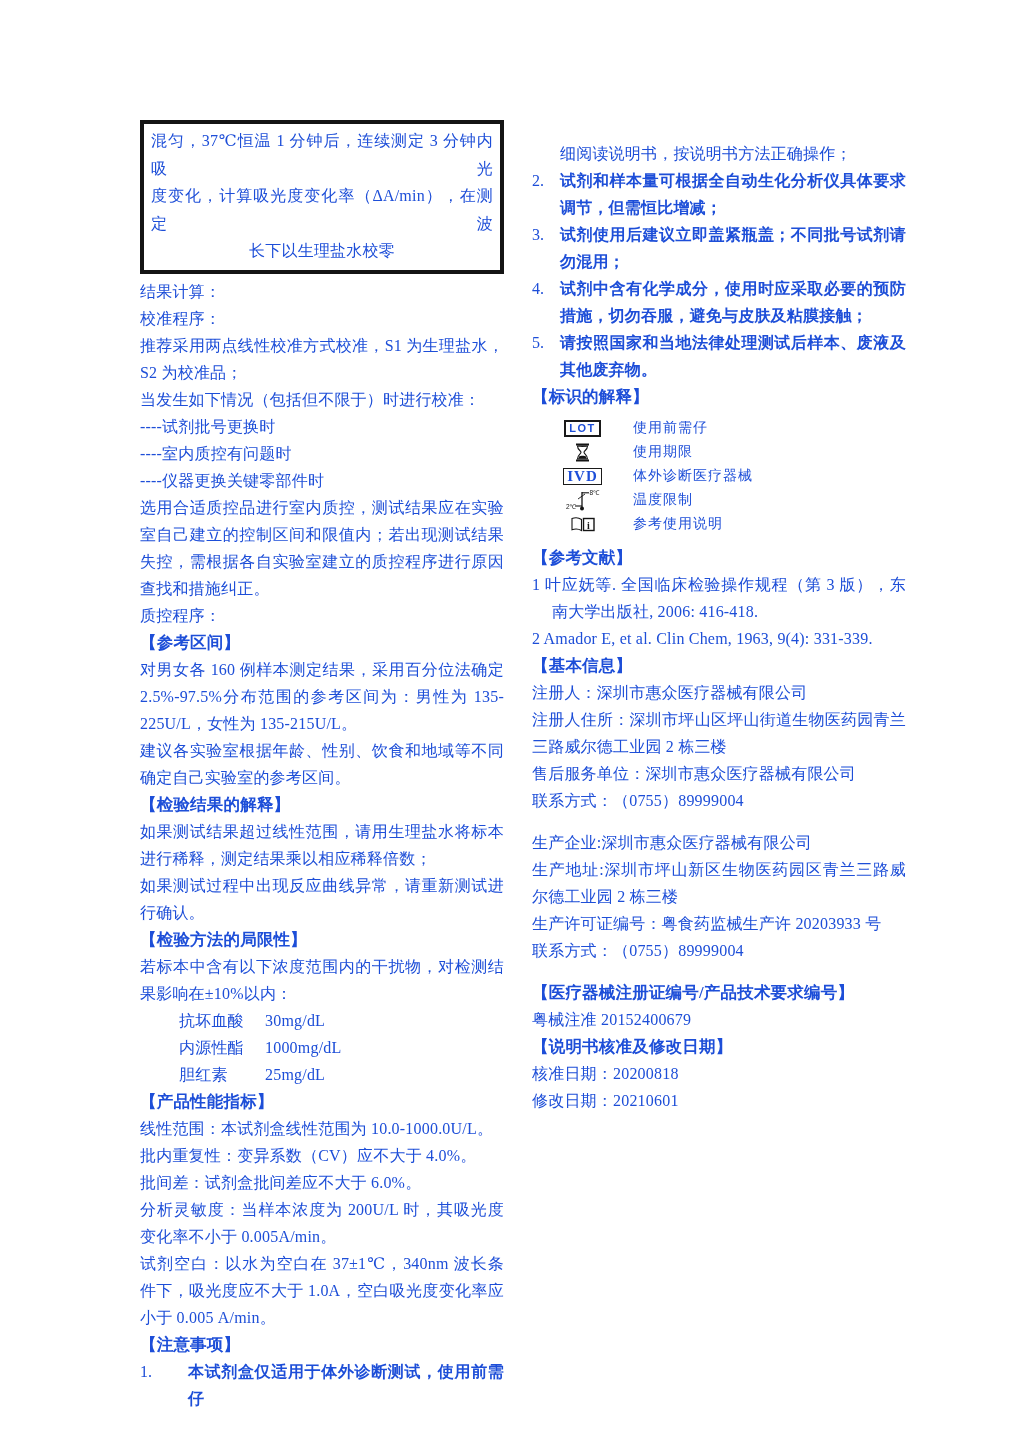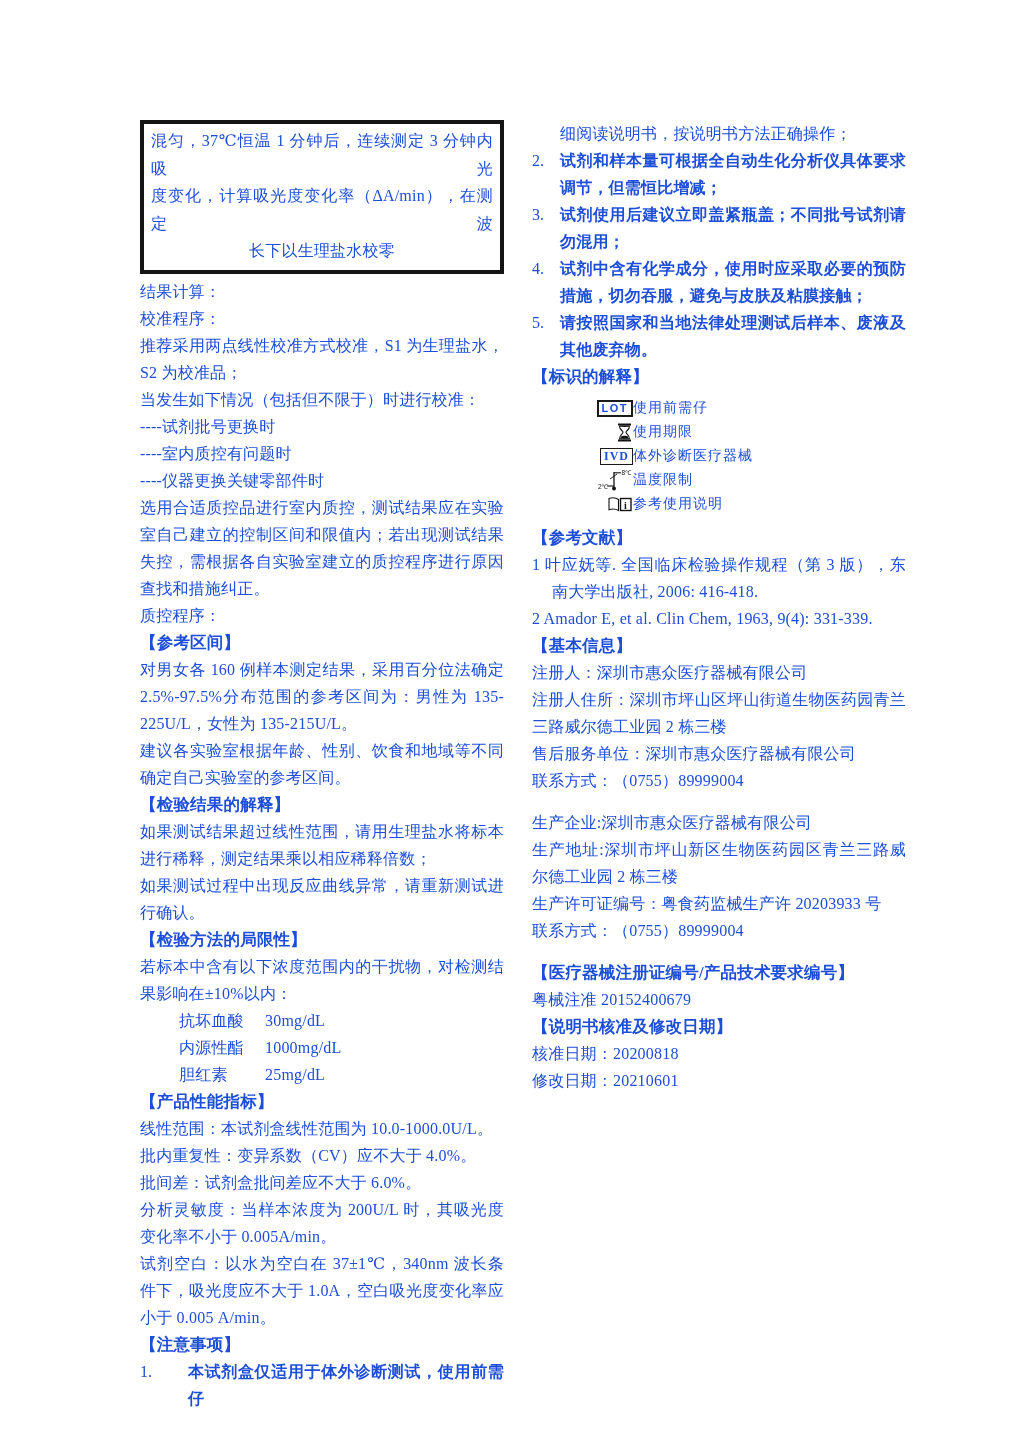--- a/index.html
+++ b/index.html
@@ -13,7 +13,7 @@
   }
   .col{position:absolute;}
   .col-left{left:140px;top:120px;width:364px;}
-  .col-right{left:532px;top:120px;width:374px;}
+  .col-right{left:532px;top:140px;width:374px;}
 
   .para{
     margin:0;font-size:16px;line-height:27px;

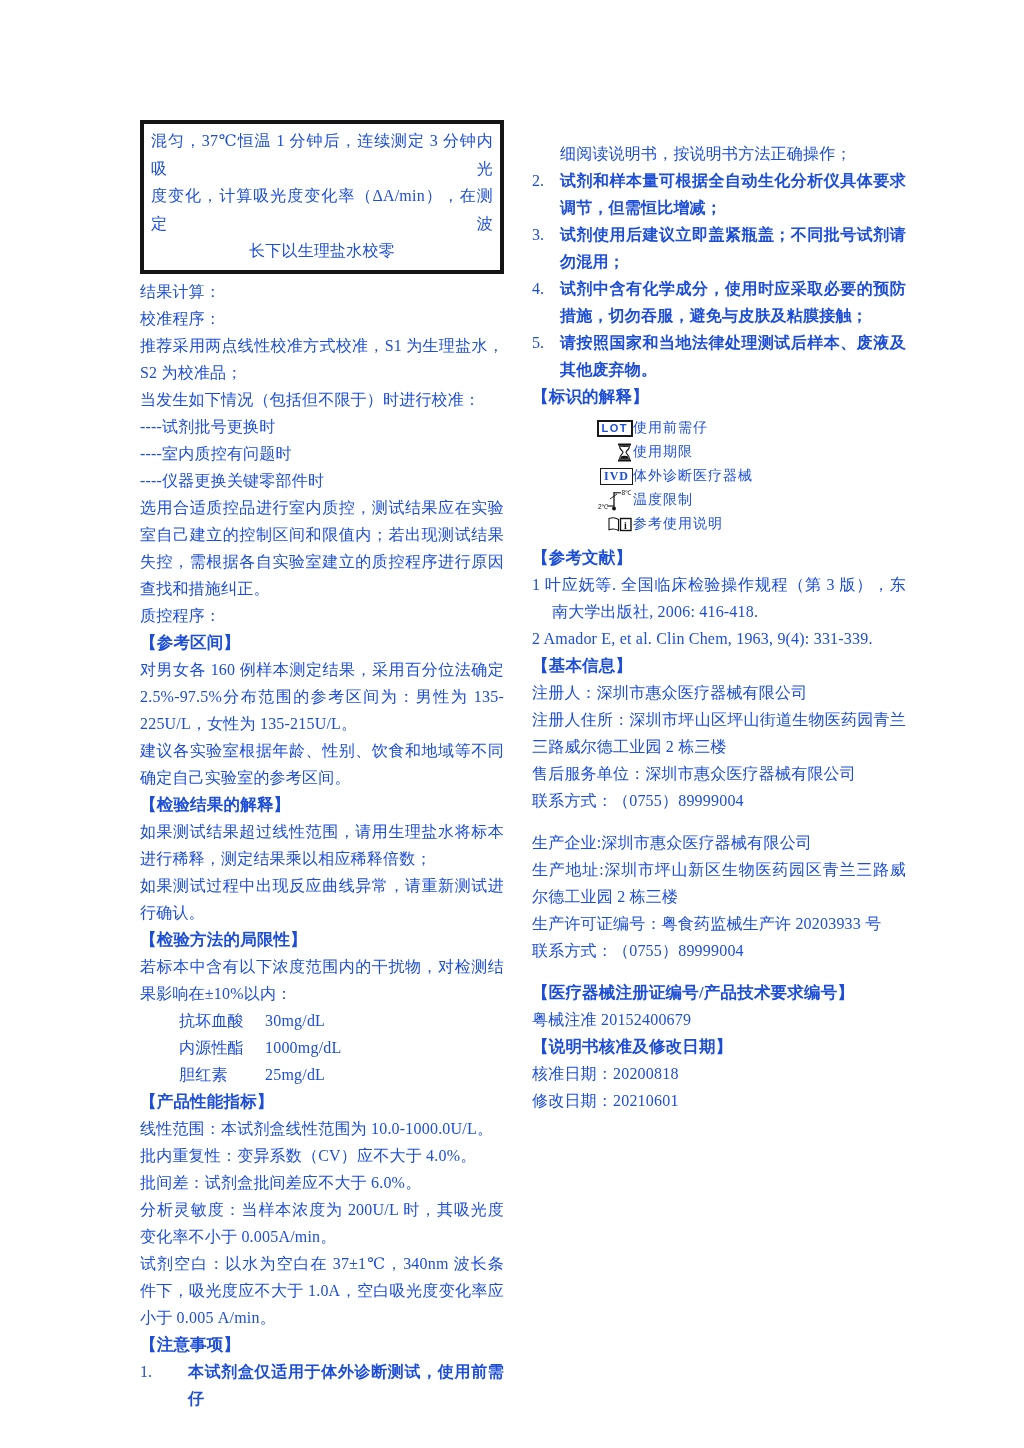--- a/index.html
+++ b/index.html
@@ -46,7 +46,7 @@
 
   .sym-block{margin:6px 0 8px 0;}
   .sym-row{display:flex;align-items:center;height:24px;}
-  .sym-icon-cell{flex:0 0 101px;display:flex;align-items:center;justify-content:flex-end;}
+  .sym-icon-cell{flex:0 0 101px;display:flex;align-items:center;justify-content:center;}
   .sym-label{font-size:14px;letter-spacing:1px;}
 
   .icon-box{

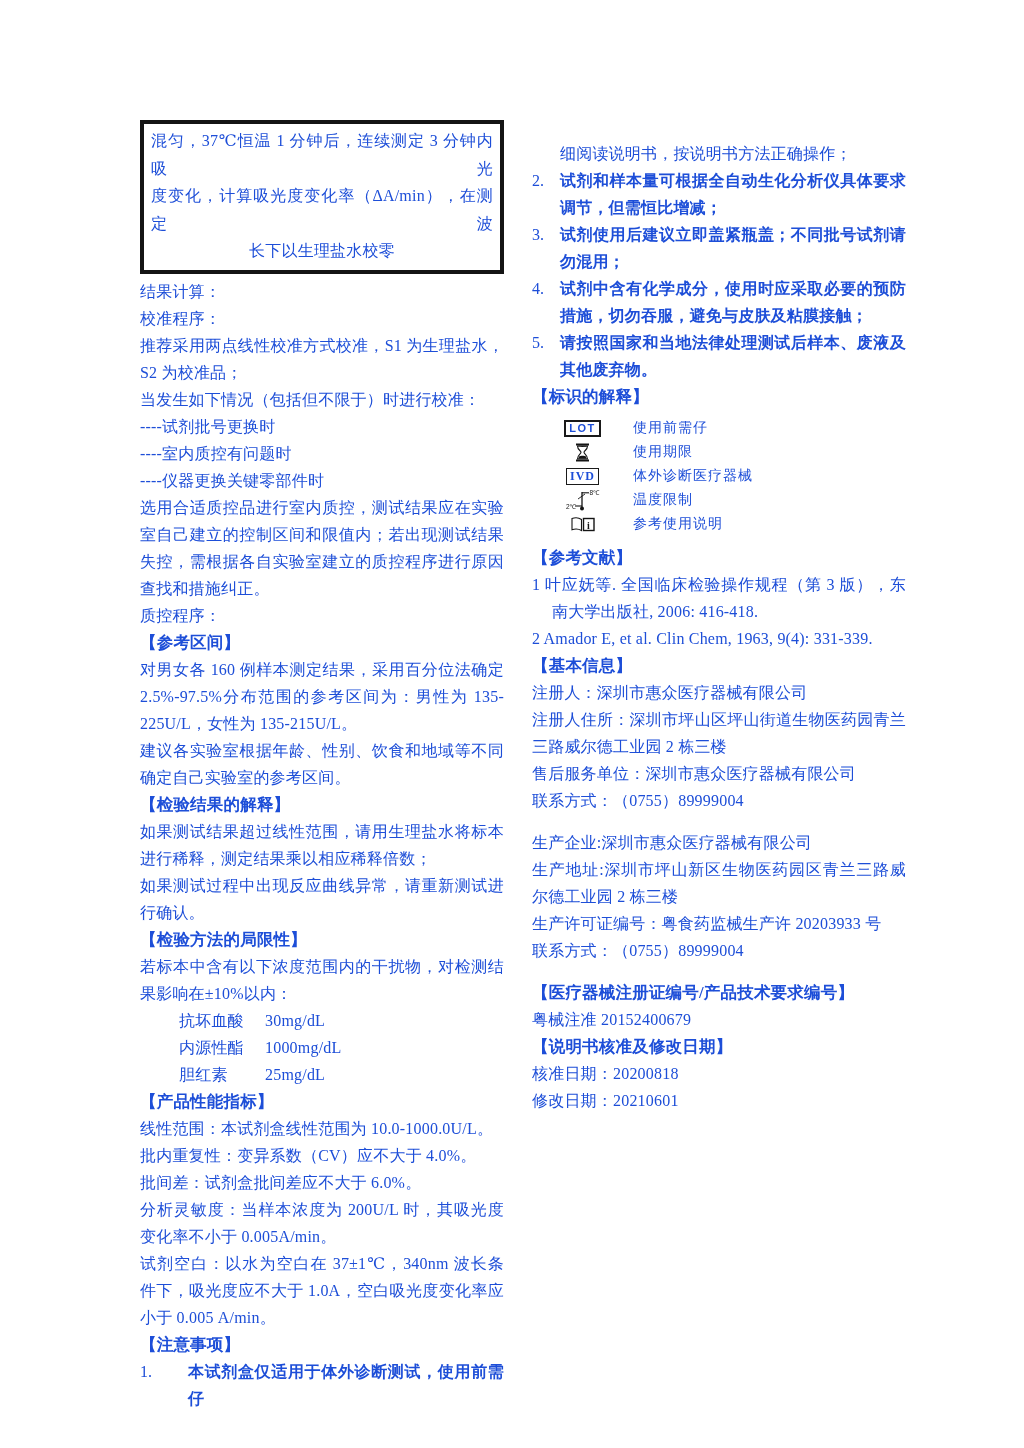--- a/index.html
+++ b/index.html
@@ -56,7 +56,7 @@
   }
   .icon-box.ivd{
     font-family:"Liberation Serif","DejaVu Serif",serif;
-    border-width:1.5px;font-size:12px;line-height:15px;letter-spacing:1px;
+    border-width:1.5px;font-size:15px;line-height:15px;letter-spacing:1px;
   }
   .gap-2line{margin-top:15px;}
   svg{display:block;}

